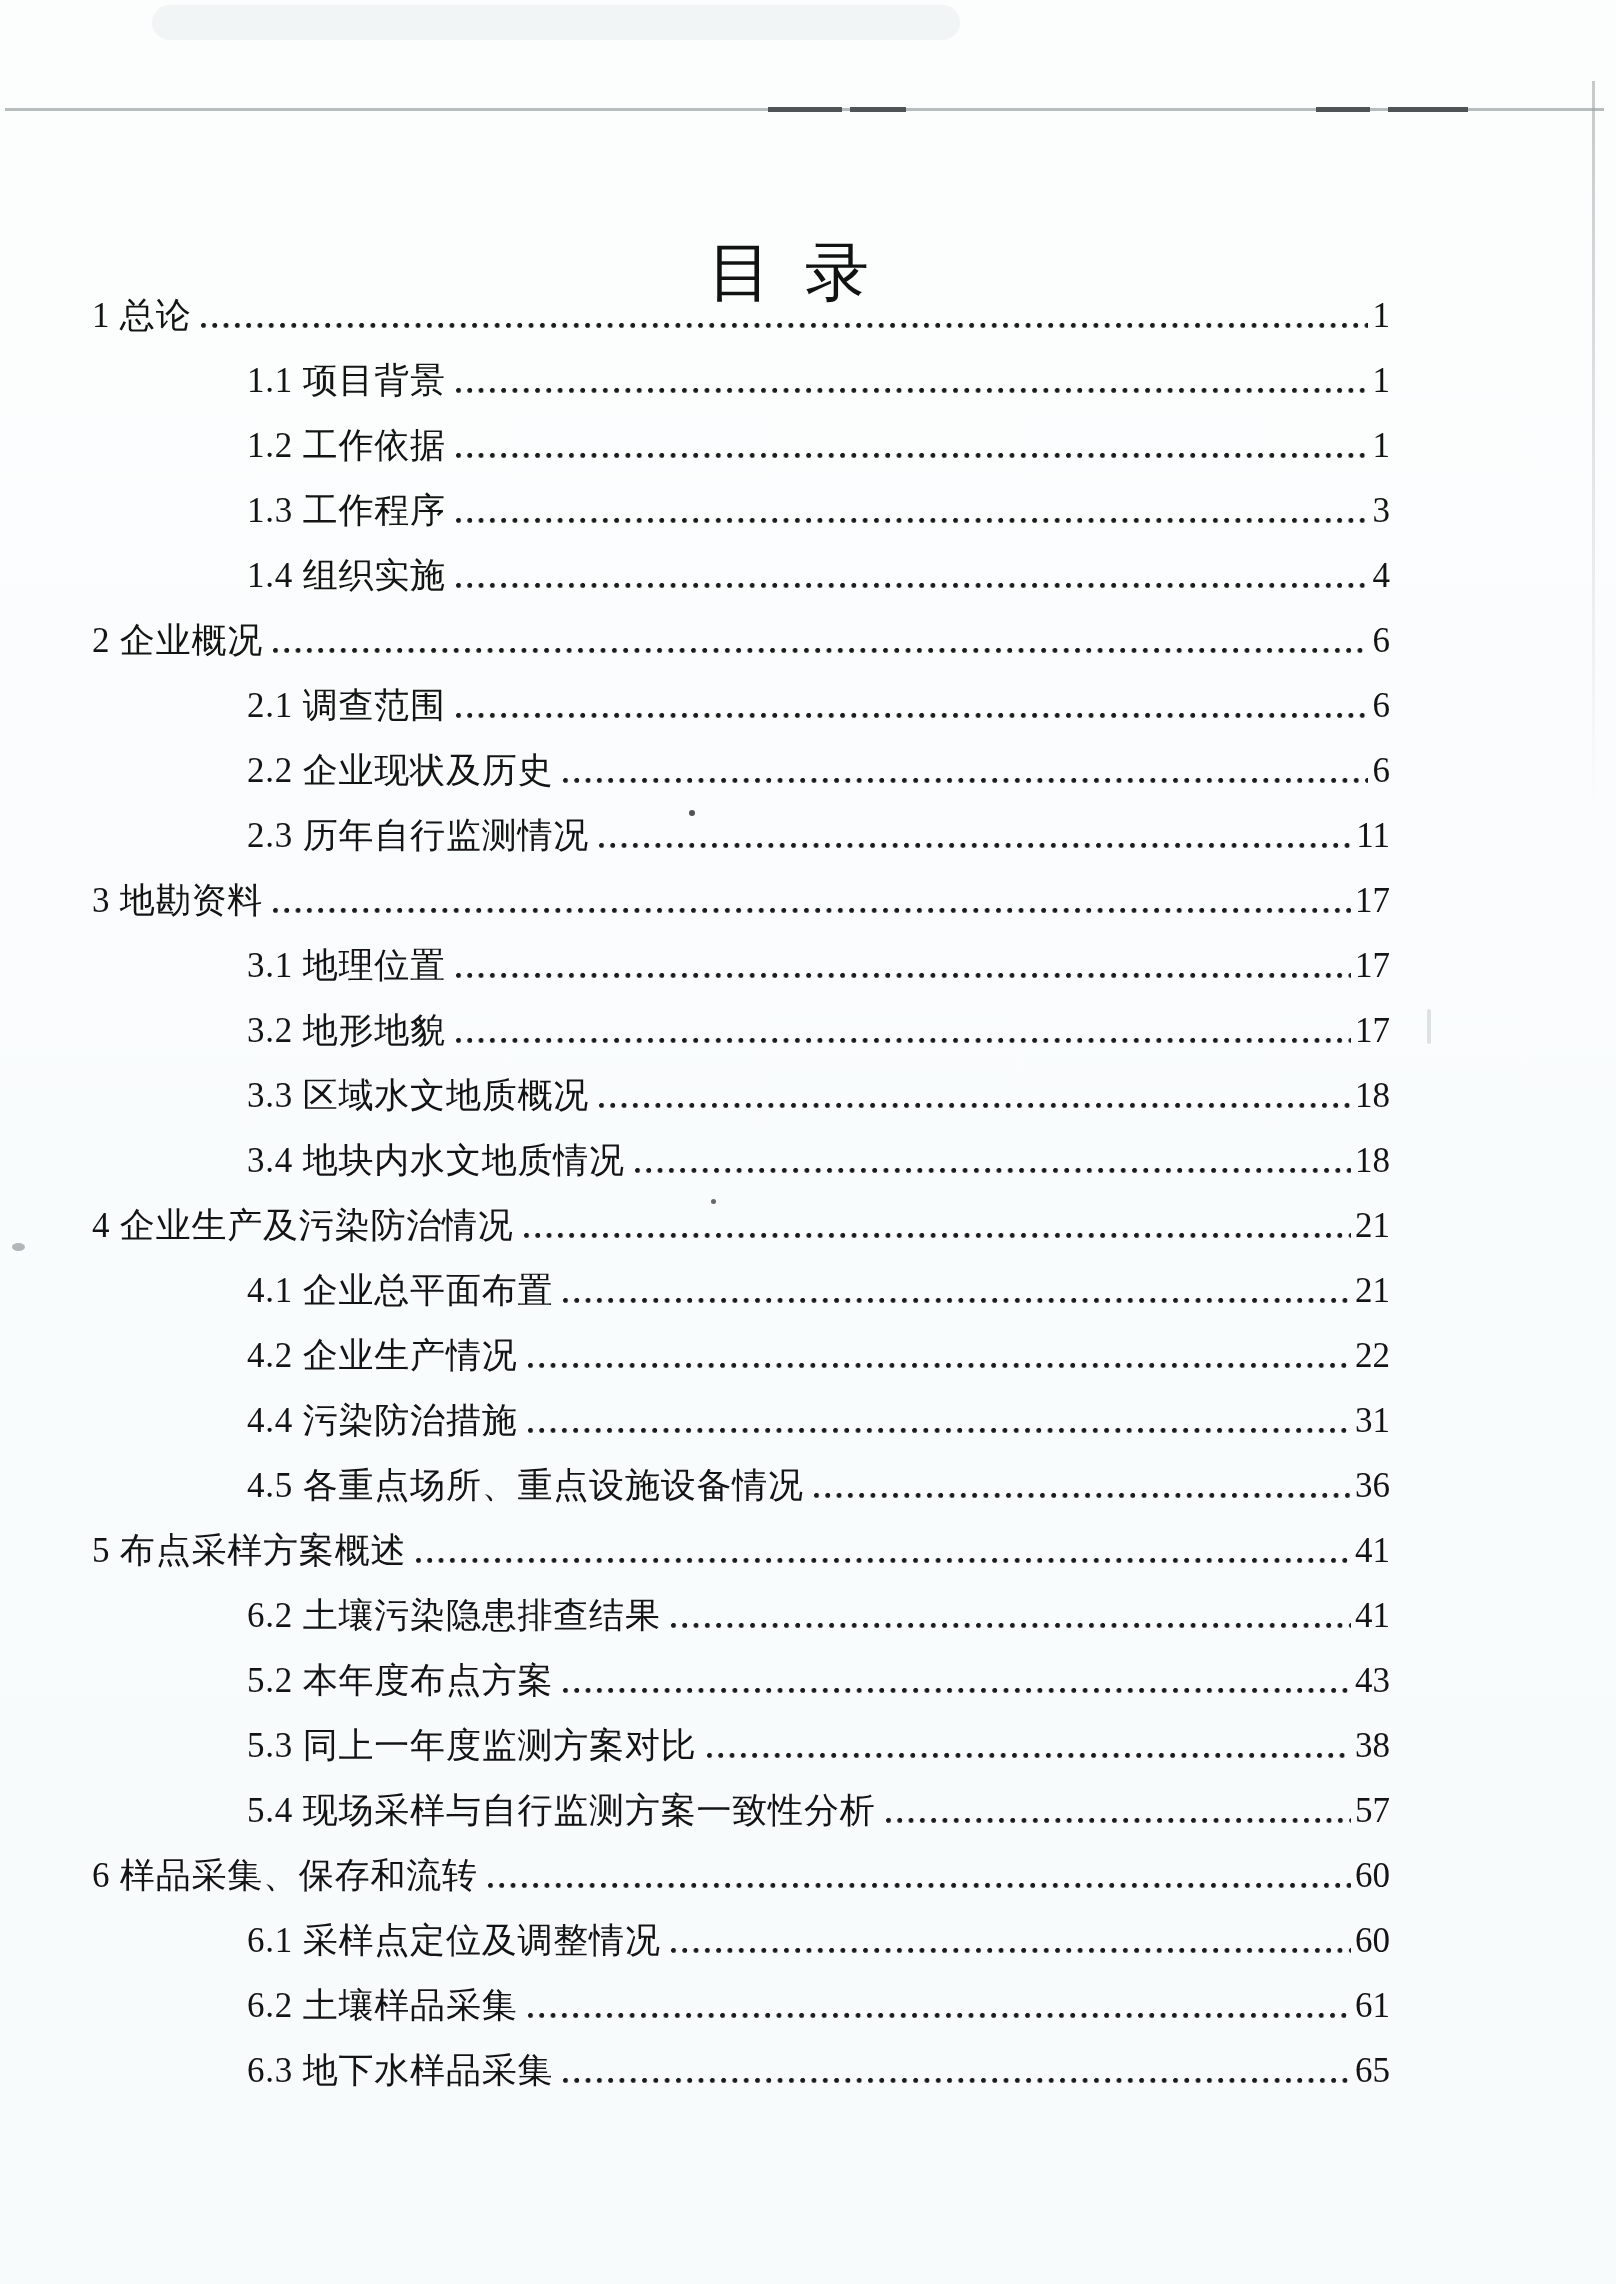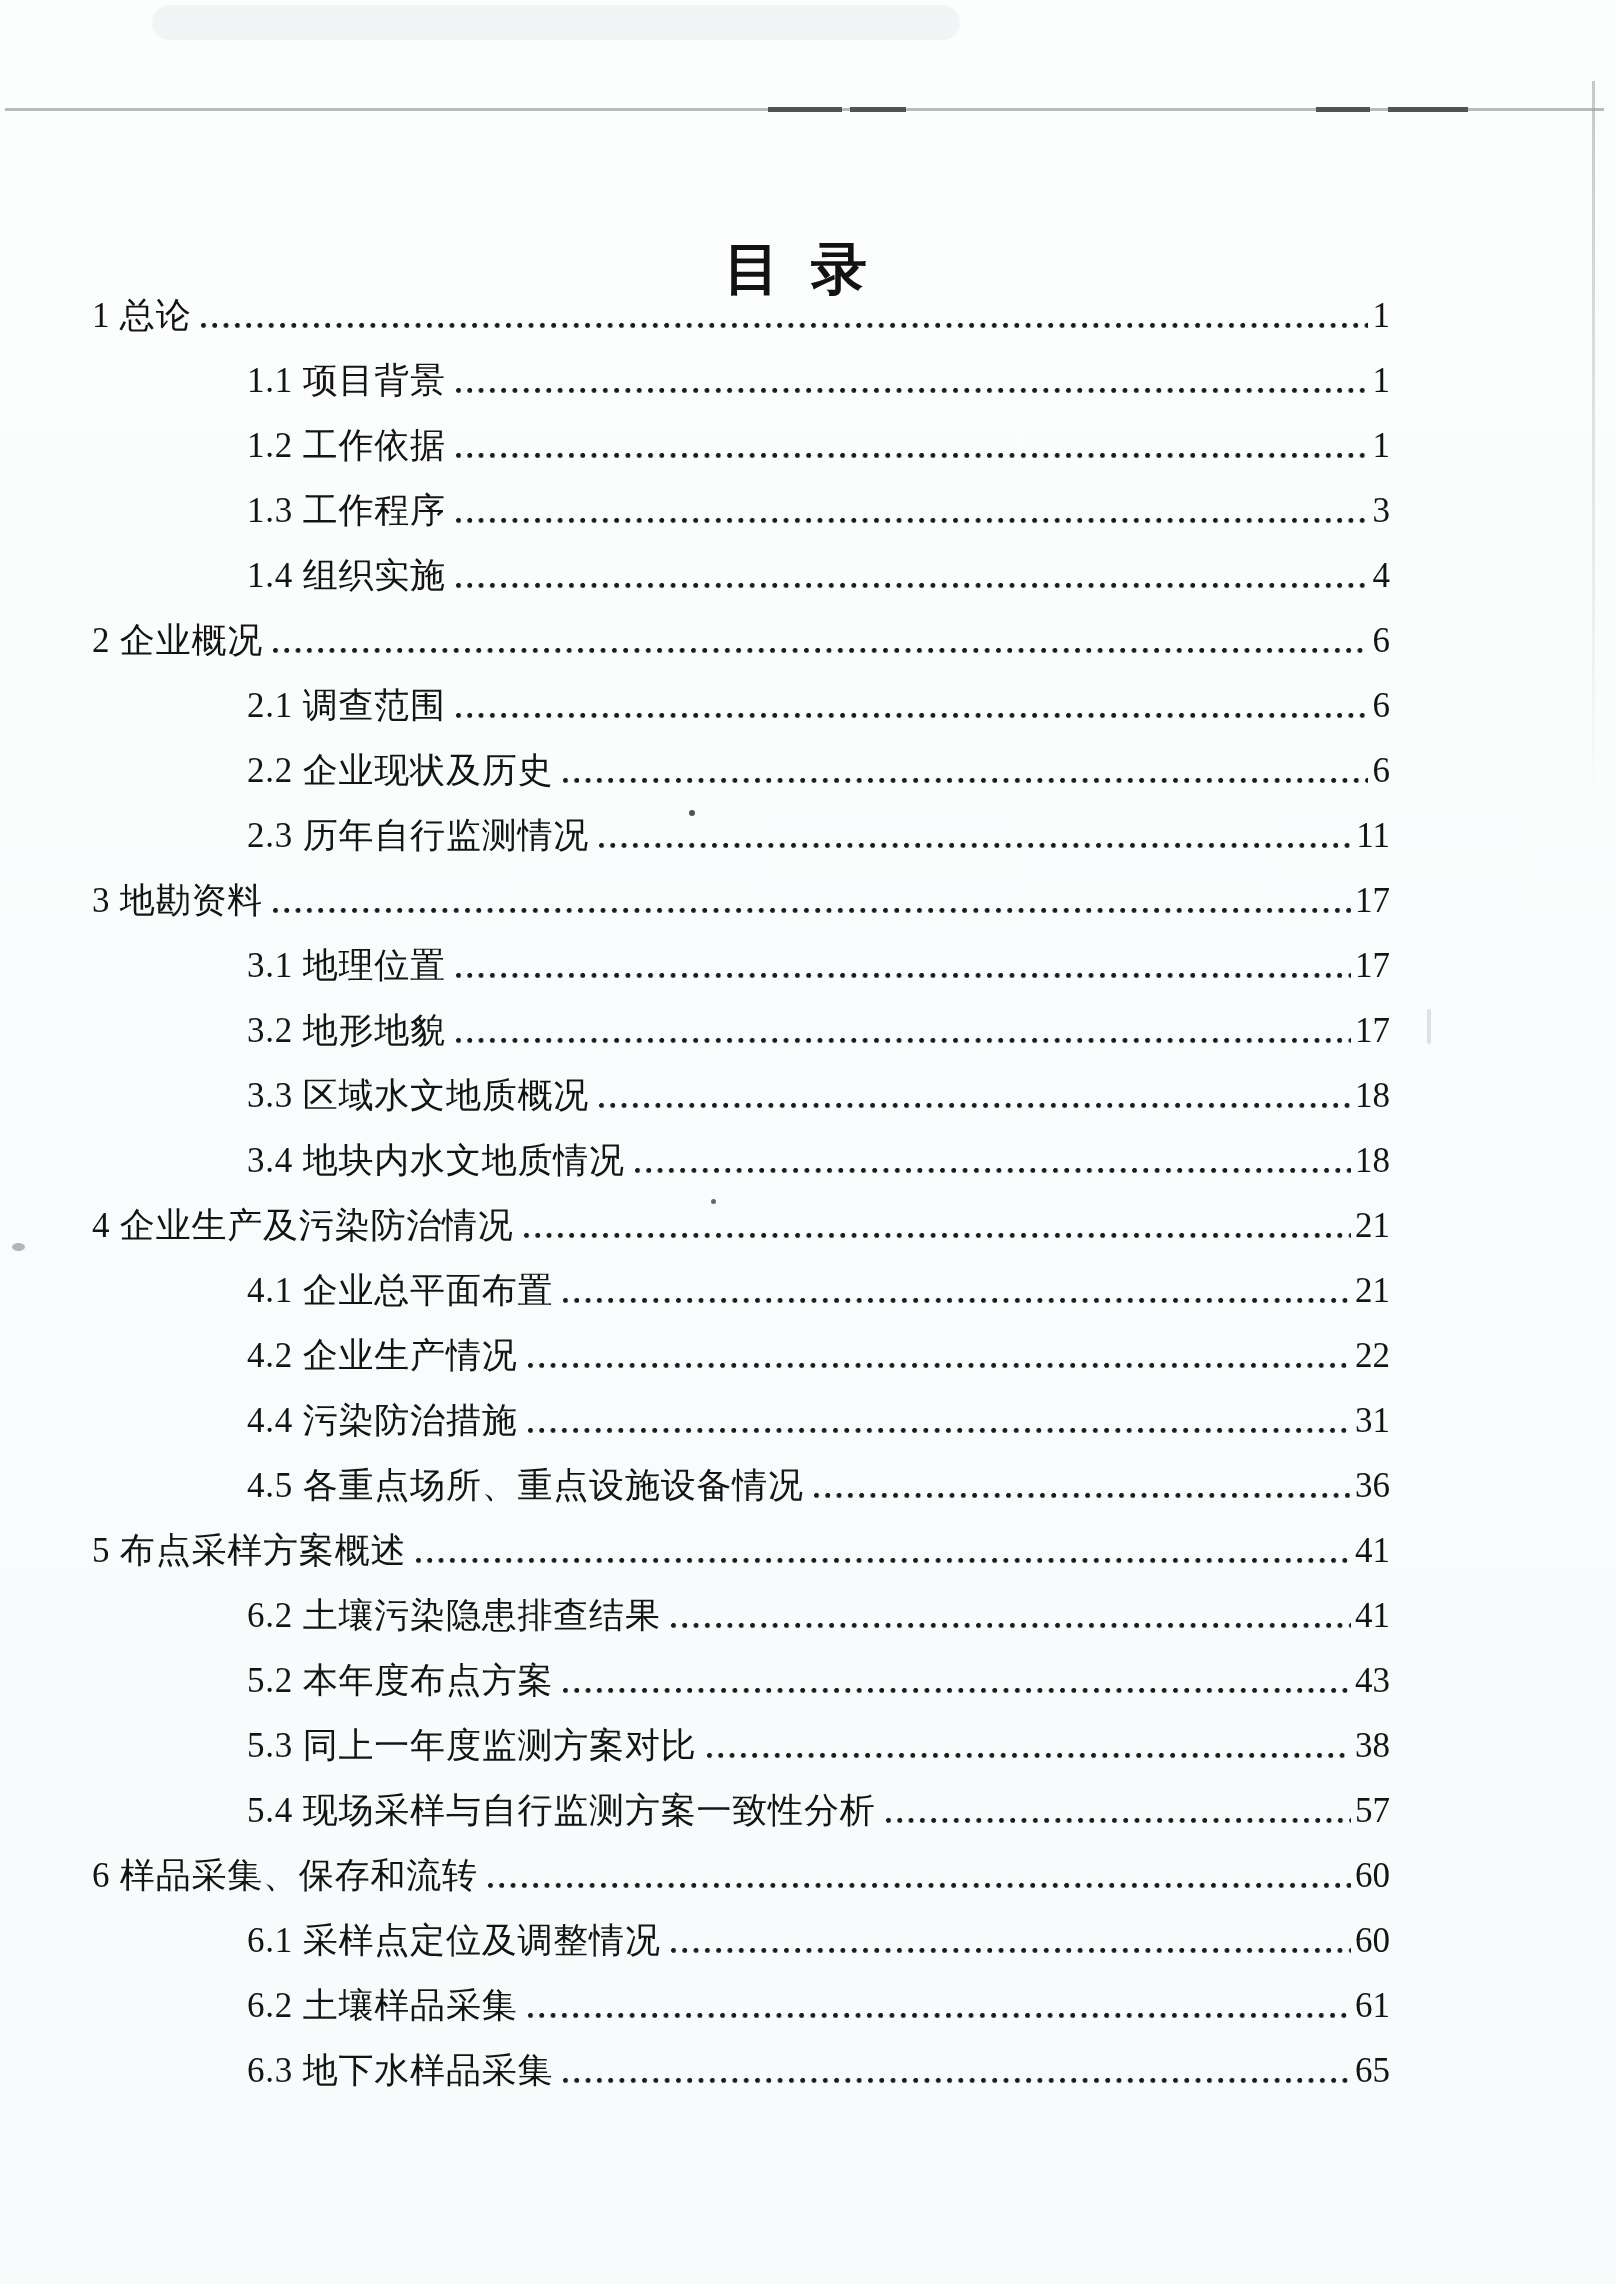--- a/index.html
+++ b/index.html
@@ -45,8 +45,8 @@
   .speck-d { left: 1427px; top: 1009px; width: 4.2px; height: 35px; background: rgba(168,176,176,0.35); border-radius: 2.5px; }
 
   .doc-title {
-    position: absolute; left: 724px; top: 241px;
-    font-size: 56px; font-weight: bold; line-height: 1;
+    position: absolute; left: 708px; top: 241px;
+    font-size: 64px; font-weight: normal; line-height: 1;
     letter-spacing: 1.7px; word-spacing: 13.5px;
     color: #121212; white-space: nowrap;
   }

